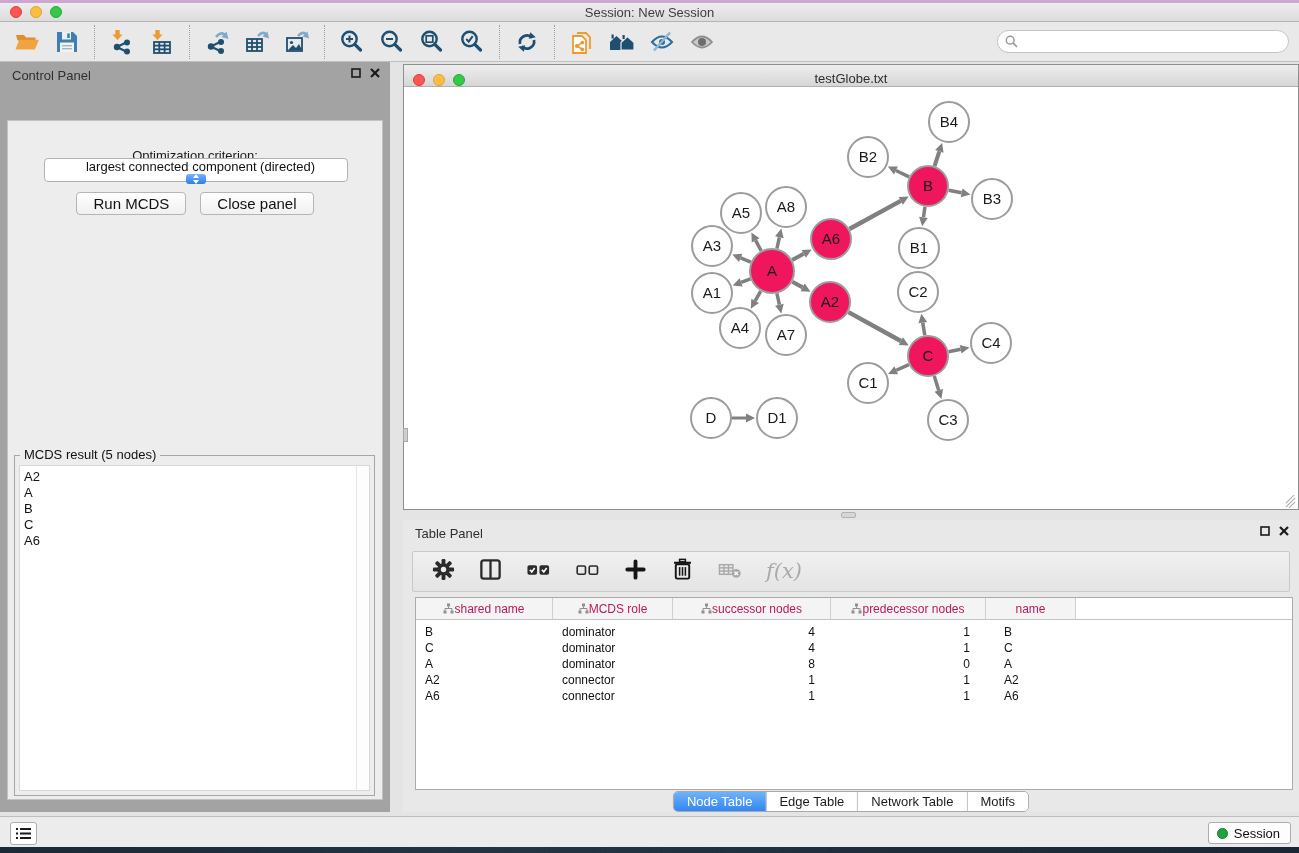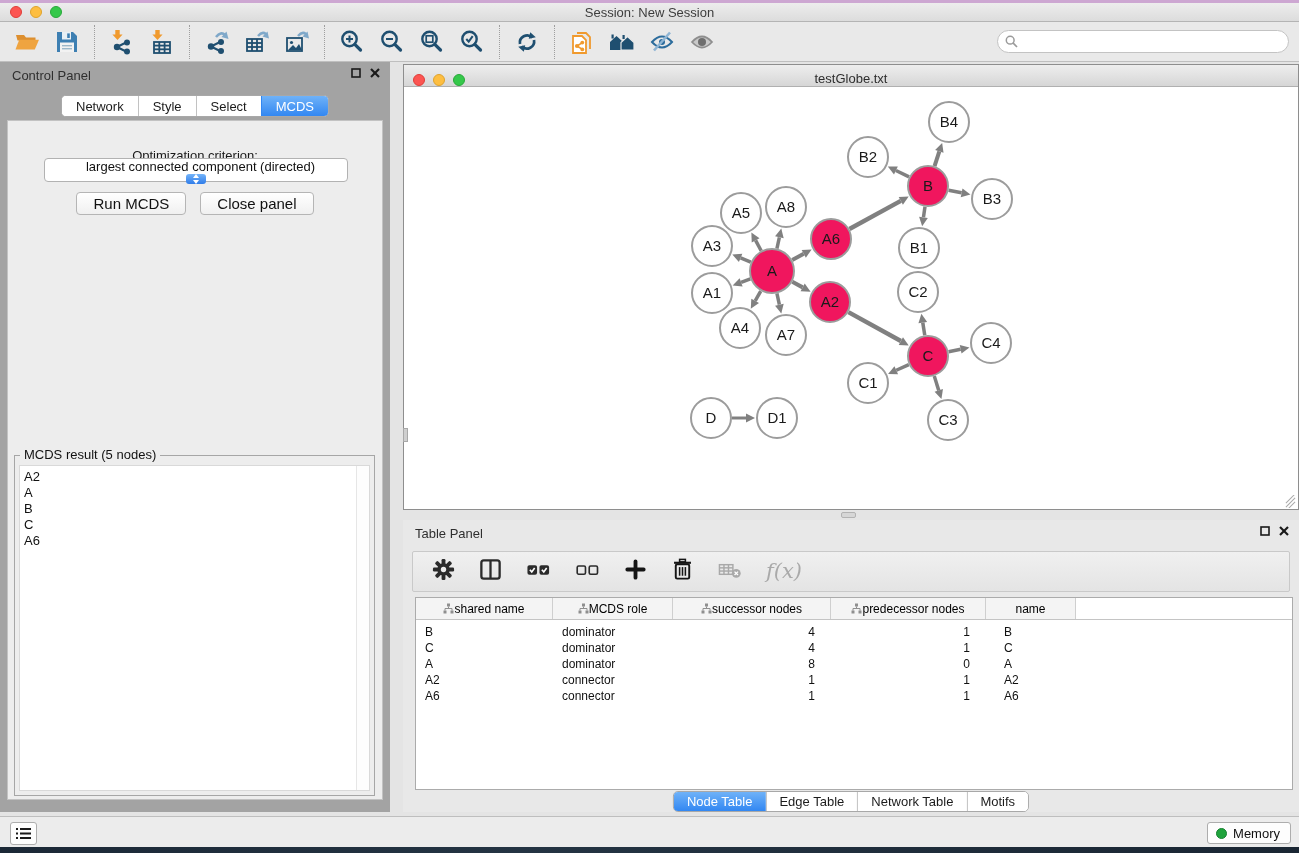--- a/index.html
+++ b/index.html
@@ -301,12 +301,6 @@
         </svg>
     </span>
   </div>
-  <div class="cp-tabs" id="cp-tabs">
-      <span class="cp-tab">Network</span>
-      <span class="cp-tab">Style</span>
-      <span class="cp-tab">Select</span>
-      <span class="cp-tab sel">MCDS</span>
-    </div>
   <div class="cp-box">
     <div id="opt-label">Optimization criterion:</div>
     <div id="criterion-select">

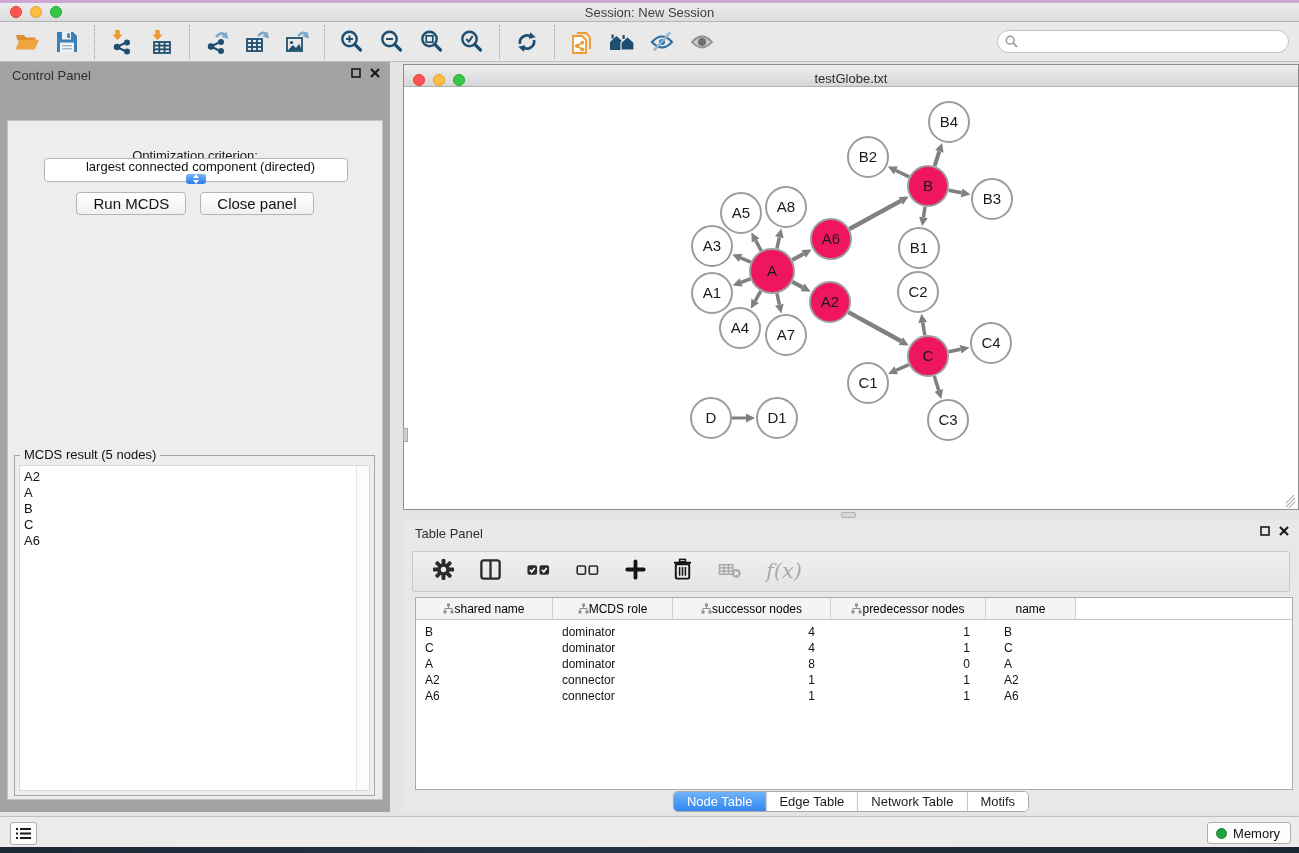--- a/index.html
+++ b/index.html
@@ -84,7 +84,7 @@
   #tp-table { position:absolute; left:12px; right:6px; top:77px; height:193px; background:#fff; border:1px solid #ababab; overflow:hidden; }
   #tp-header { display:flex; height:22px; border-bottom:1px solid #c4c4c4; background:#fff; }
   .th { background:#f4f4f4; border-right:1px solid #cfcfcf; display:flex; align-items:center; justify-content:center;
-    font-size:12px; color:#000000; }
+    font-size:12px; color:#be185d; }
   .tr { display:flex; height:16px; align-items:center; }
   .td { font-size:12px; color:#111; white-space:nowrap; overflow:hidden; }
   .td.left { text-align:left; padding-left:9px; }

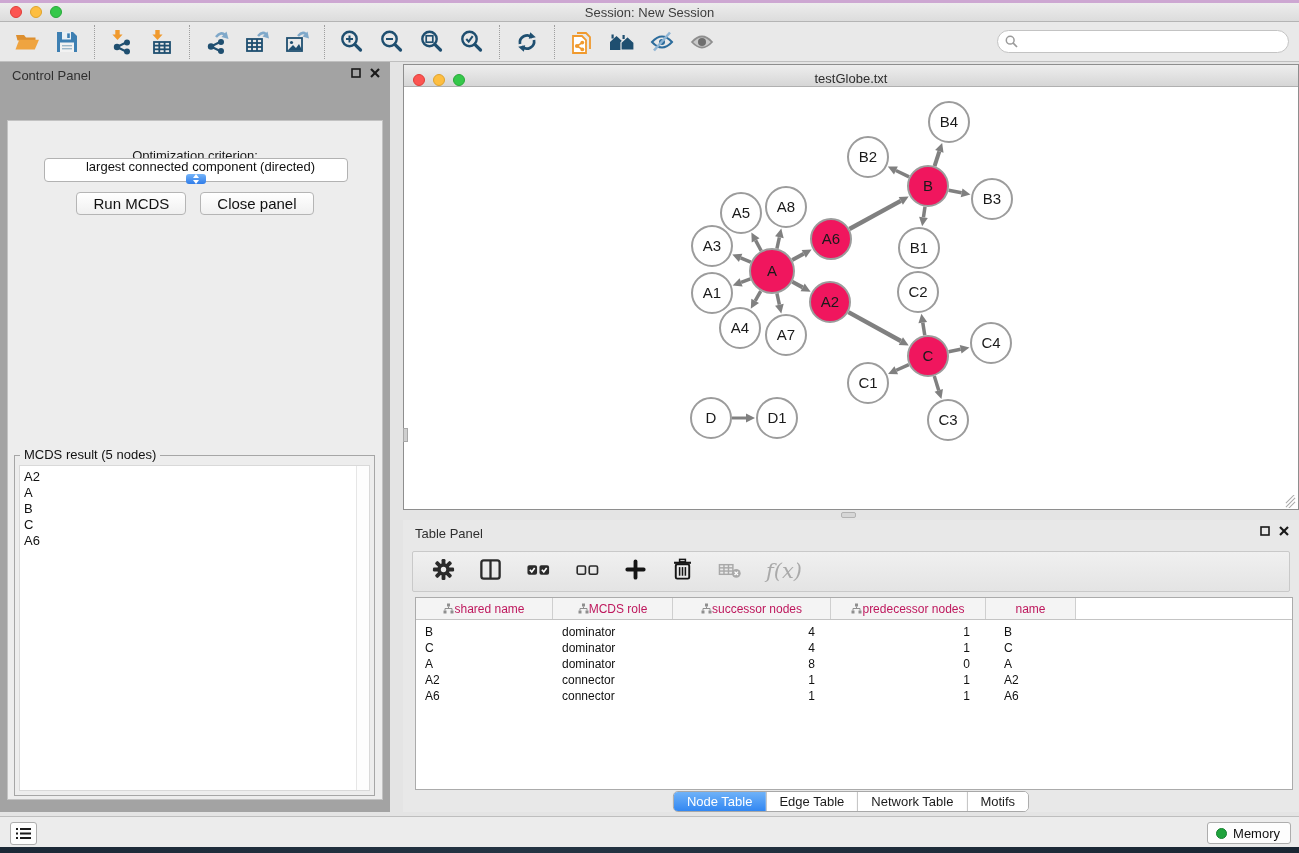--- a/index.html
+++ b/index.html
@@ -615,7 +615,7 @@
   </span>
   <span id="memory-btn">
     <span id="memory-dot"></span>
-    <span class="lbl">Memory</span>
+    <span class="lbl">Session</span>
   </span>
 </div>
 <div class="abs" id="bottom-strip"></div>

